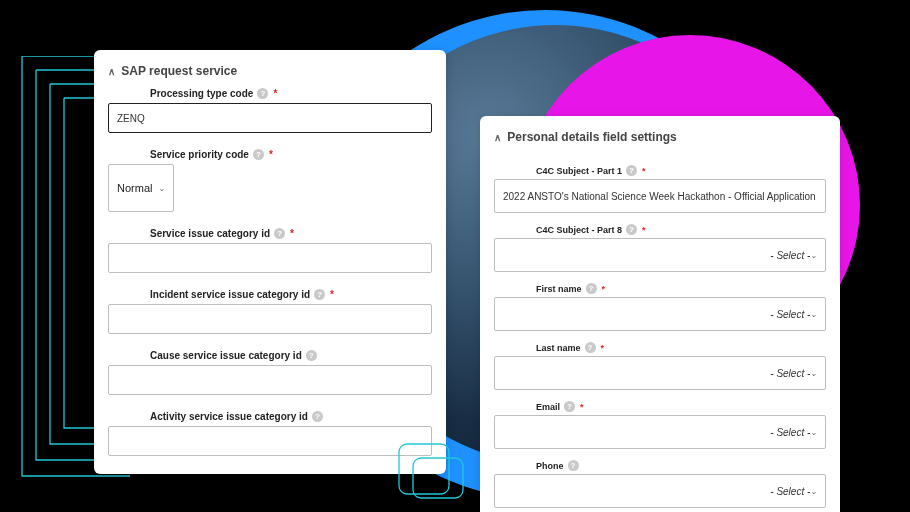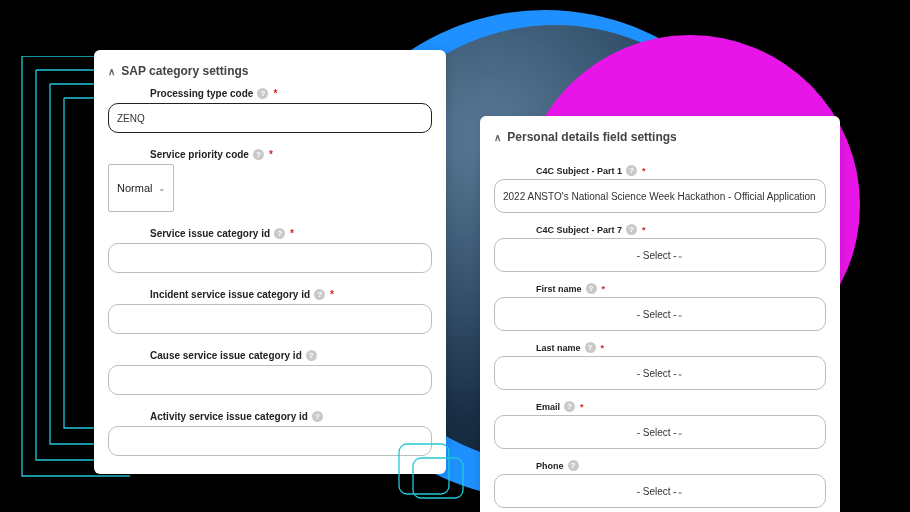--- a/index.html
+++ b/index.html
@@ -187,7 +187,7 @@
 <div class="panel panel-left">
   <div class="panel-header">
     <span class="chev">∧</span>
-    <span>SAP category settings</span>
+    <span>SAP request service</span>
   </div>
 
   <div class="field">

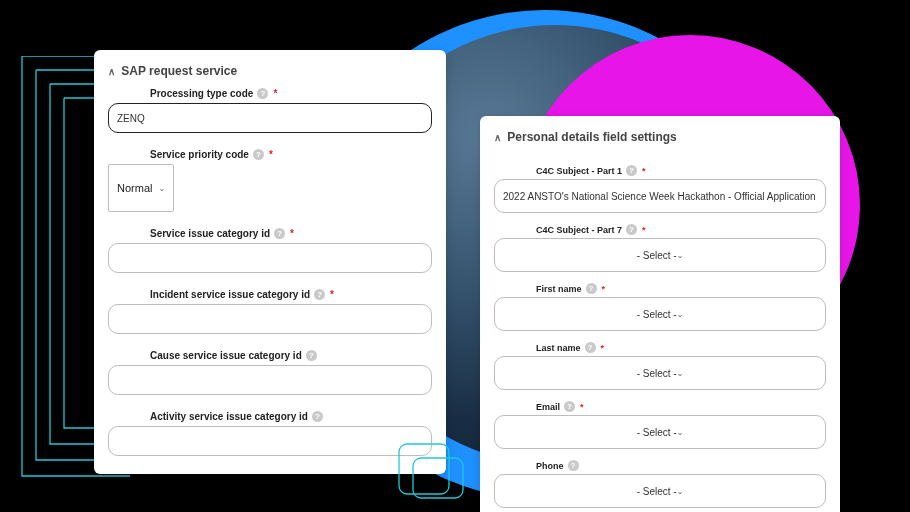--- a/index.html
+++ b/index.html
@@ -123,7 +123,7 @@
     color: #333;
     background: #fff;
     border: 1px solid #bdbdbd;
-    border-radius: 10px;
+    border-radius: 2px;
     padding: 6px 8px;
     height: 28px;
     font-family: inherit;

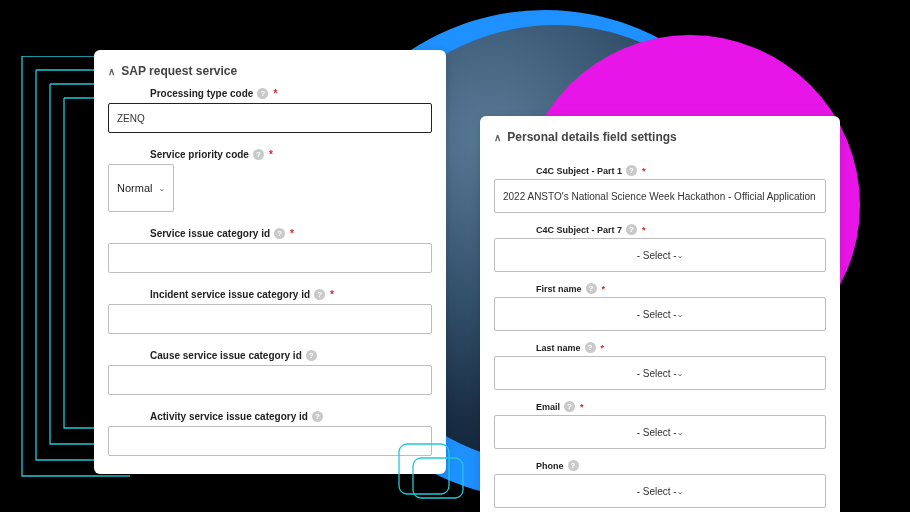--- a/index.html
+++ b/index.html
@@ -263,7 +263,7 @@
 
   <div class="field">
     <div class="field-label">
-      <span>C4C Subject - Part 7</span>
+      <span>C4C Subject - Part 8</span>
       <span class="help">?</span>
       <span class="req">*</span>
     </div>

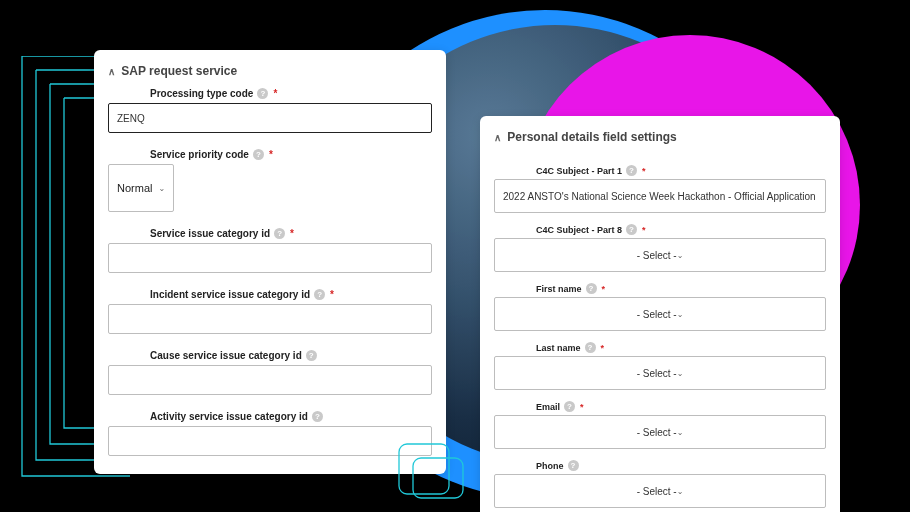--- a/index.html
+++ b/index.html
@@ -134,8 +134,9 @@
   .select {
     display: flex;
     align-items: center;
-    justify-content: center;
+    justify-content: flex-end;
     cursor: pointer;
+    font-style: italic;
   }
   .panel-right .select, .panel-right .input { height: 22px; padding: 16px 8px; }
   .panel-right .field { margin-bottom: 8px; }

